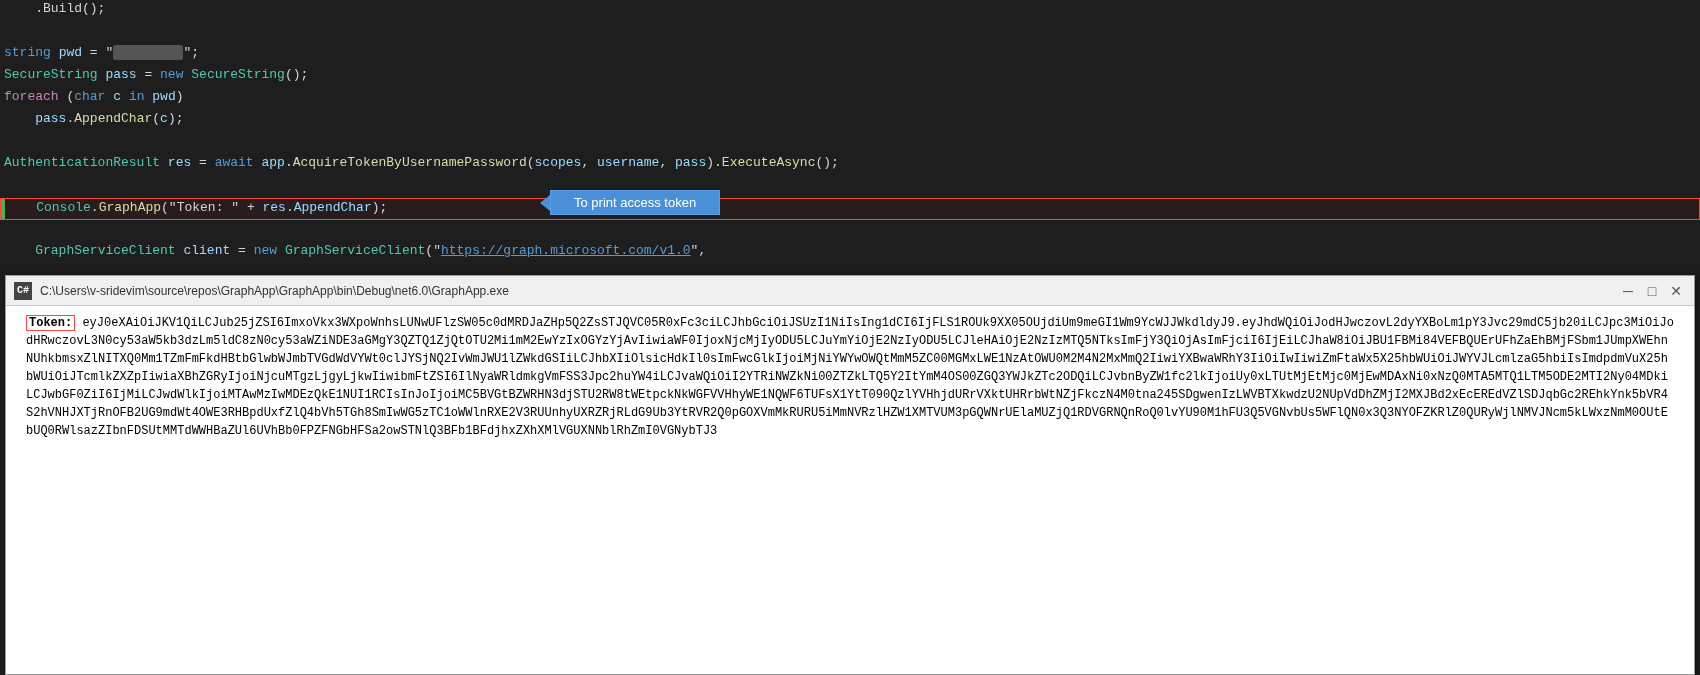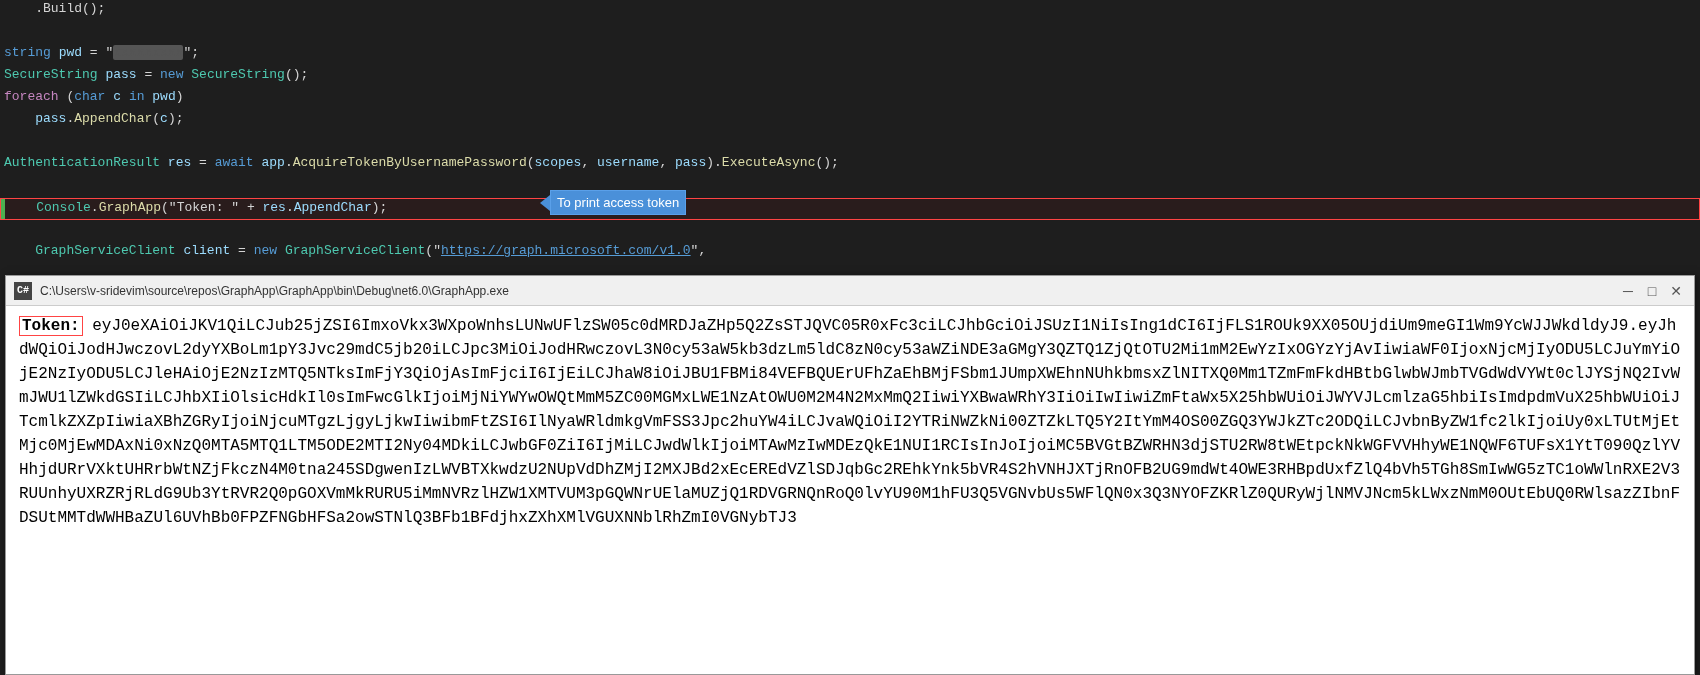--- a/index.html
+++ b/index.html
@@ -86,7 +86,7 @@
     .tooltip-box {
       background: #4a90d9;
       color: #fff;
-      padding: 4px 6px;
+      padding: 4px 23px;
       font-size: 13px;
       font-family: 'Segoe UI', sans-serif;
       border: 1px solid #5aA0e9;

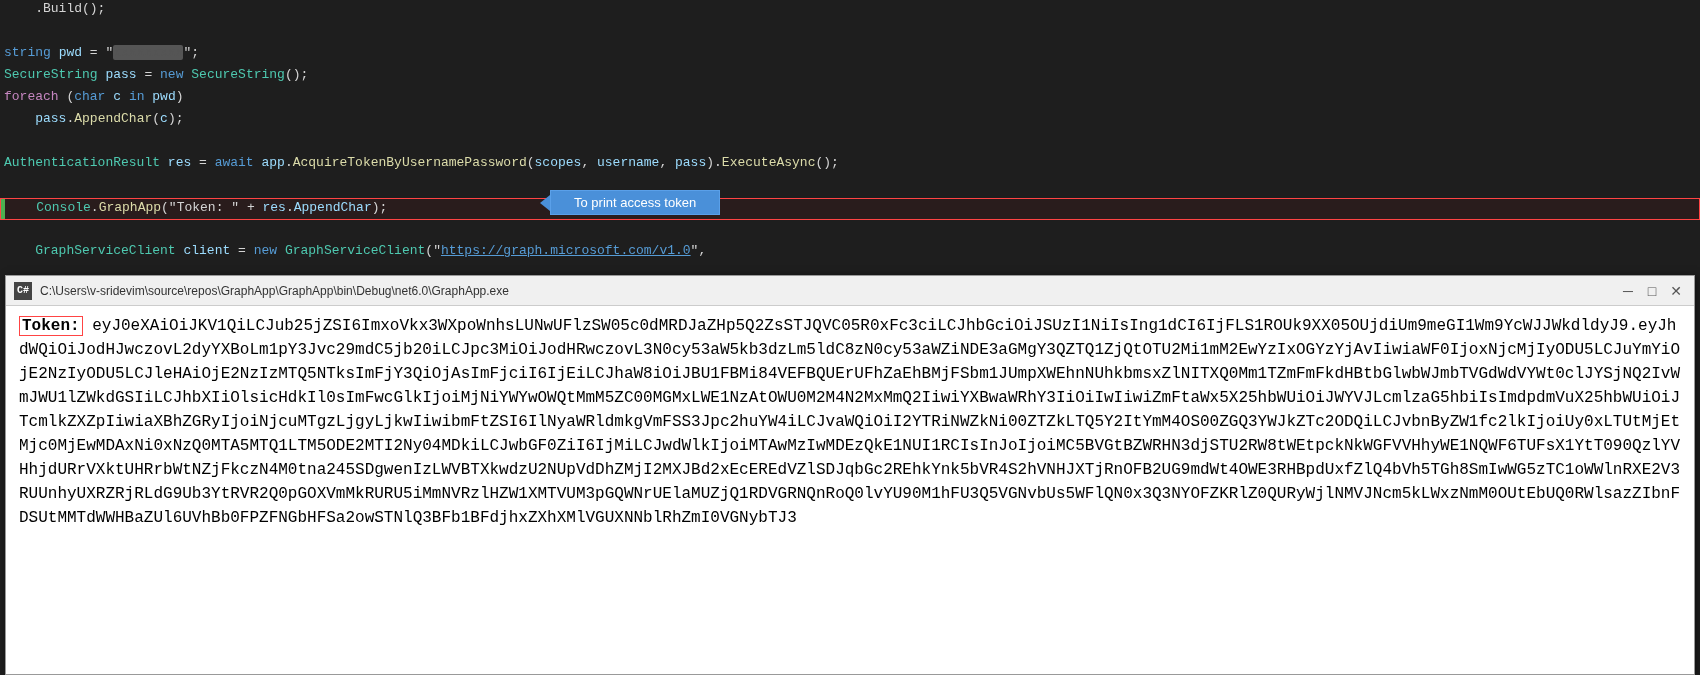--- a/index.html
+++ b/index.html
@@ -159,10 +159,10 @@
 
     .terminal-body {
       flex: 1;
-      padding: 8px 13px;
+      padding: 8px 20px;
       overflow: hidden;
       font-family: 'Consolas', 'Courier New', monospace;
-      font-size: 16px;
+      font-size: 12px;
       color: #000;
       line-height: 1.5;
     }

